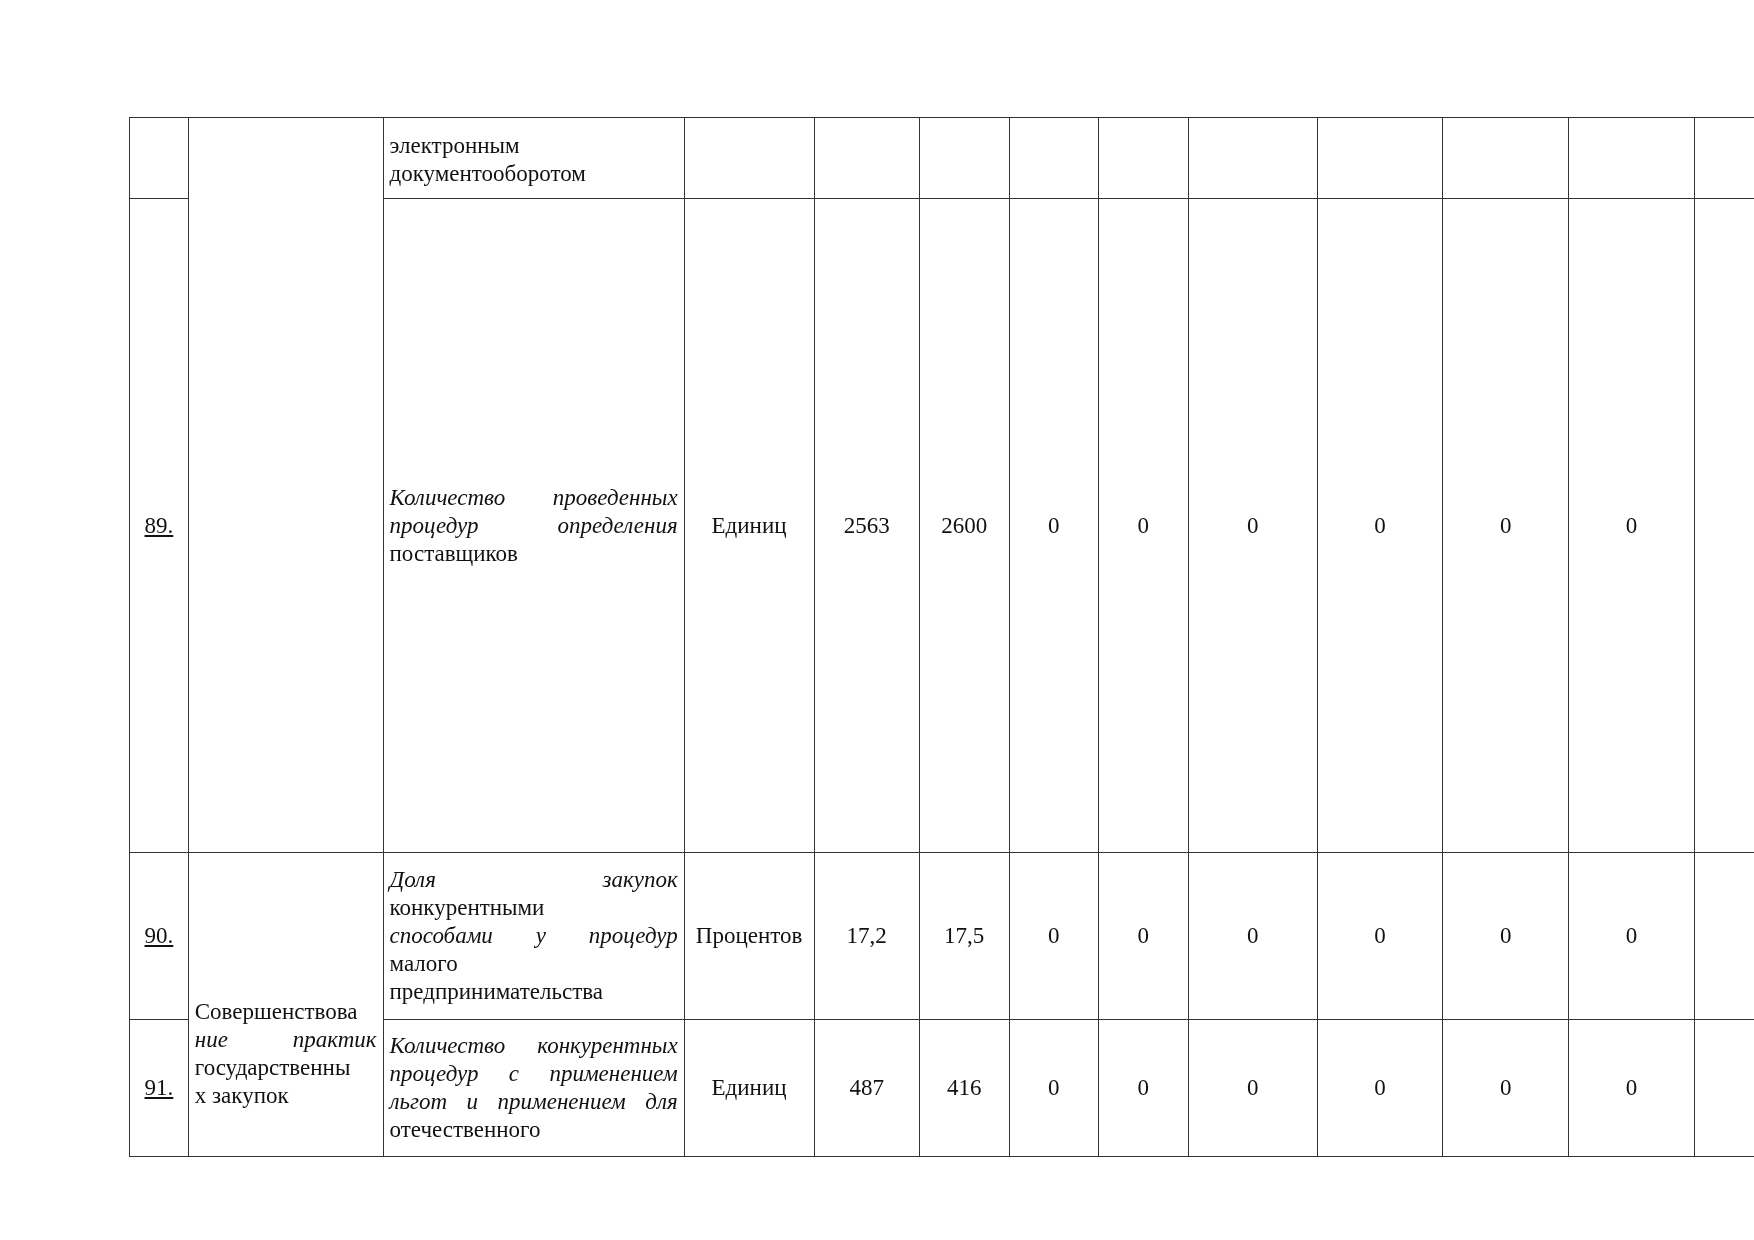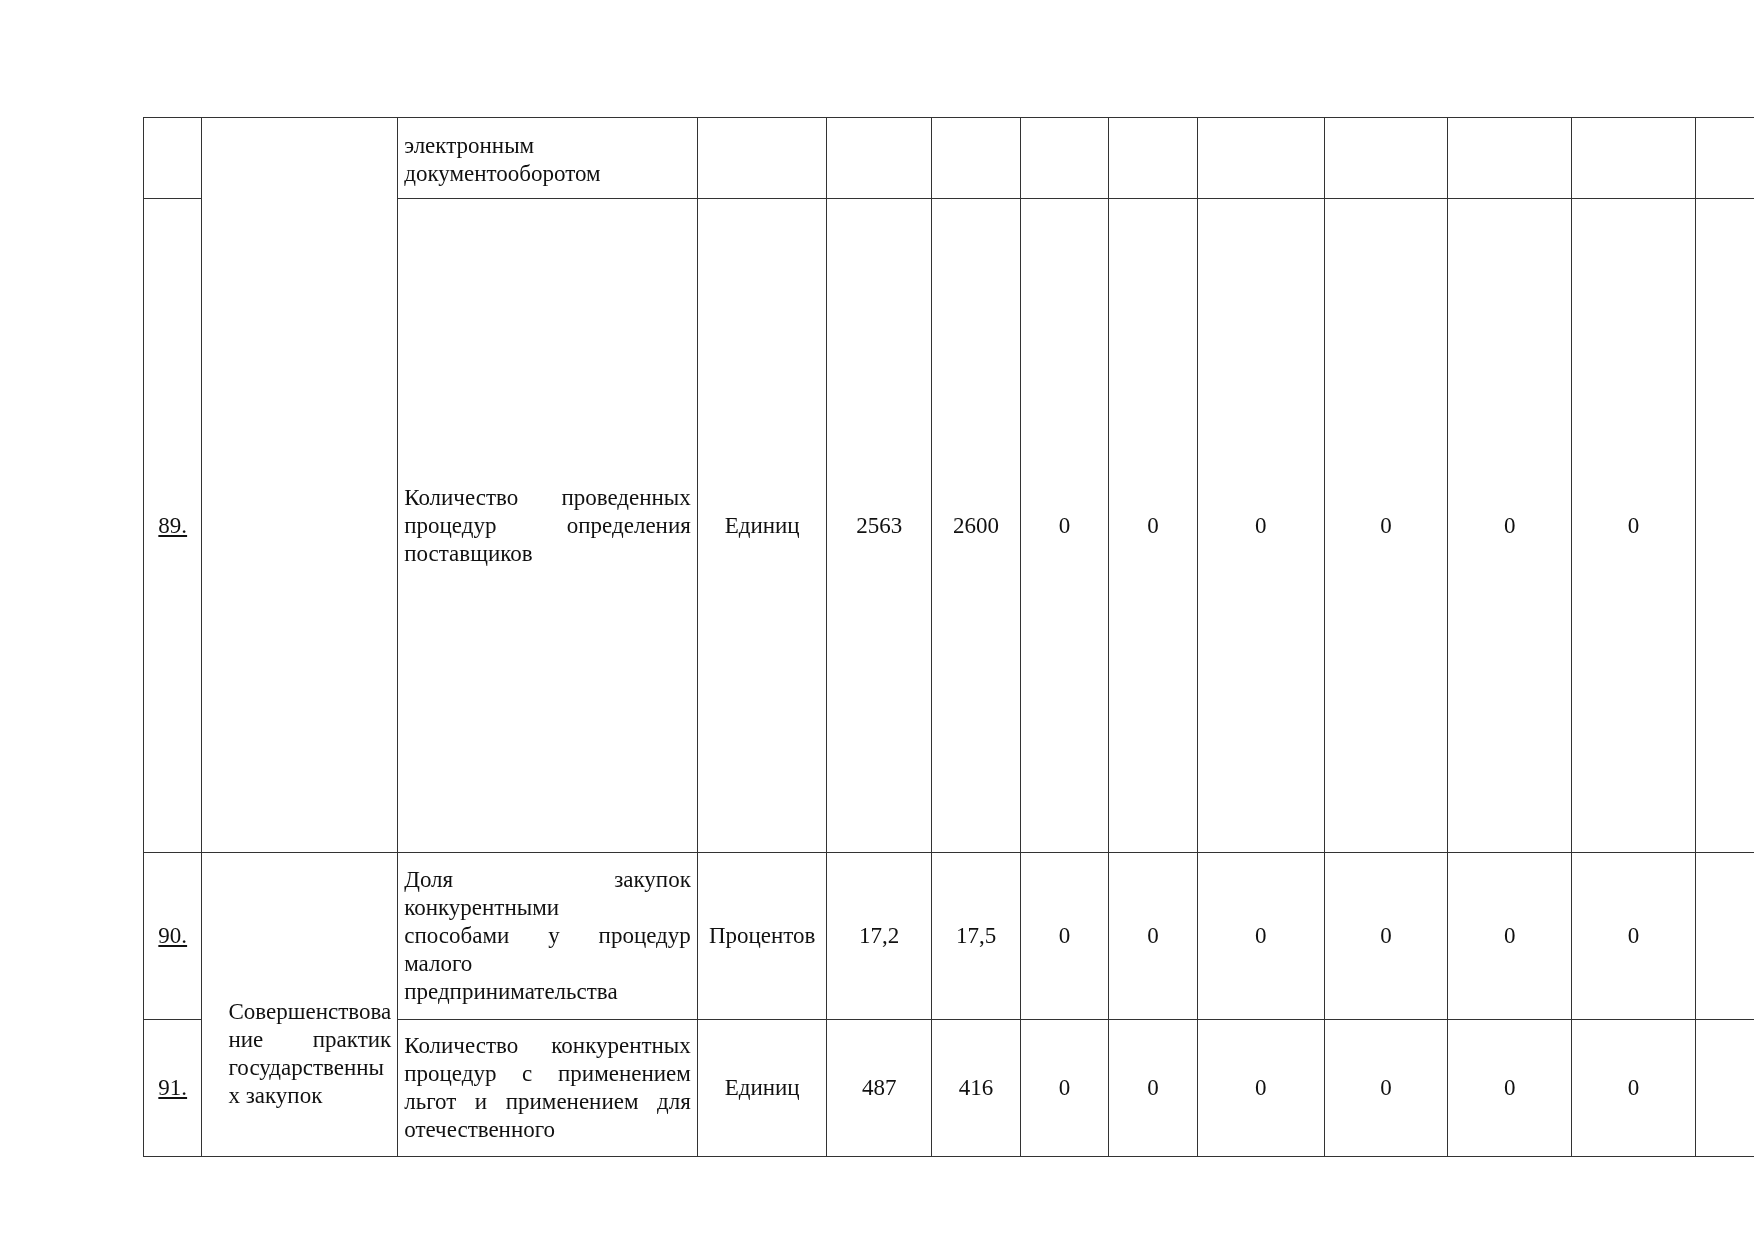--- a/index.html
+++ b/index.html
@@ -5,7 +5,7 @@
   html, body { margin:0; padding:0; background:#ffffff; }
   body { width:1754px; height:1240px; position:relative; overflow:hidden;
          font-family:"Liberation Serif", "DejaVu Serif", serif; color:#111; }
-  table.doc { position:absolute; left:143px; top:117px; border-collapse:collapse;
+  table.doc { position:absolute; left:129px; top:117px; border-collapse:collapse;
               table-layout:fixed; font-size:23px; line-height:28px; }
   table.doc td { border:1.6px solid #333; padding:0 6px; vertical-align:middle;
                  text-align:center; overflow:hidden; }

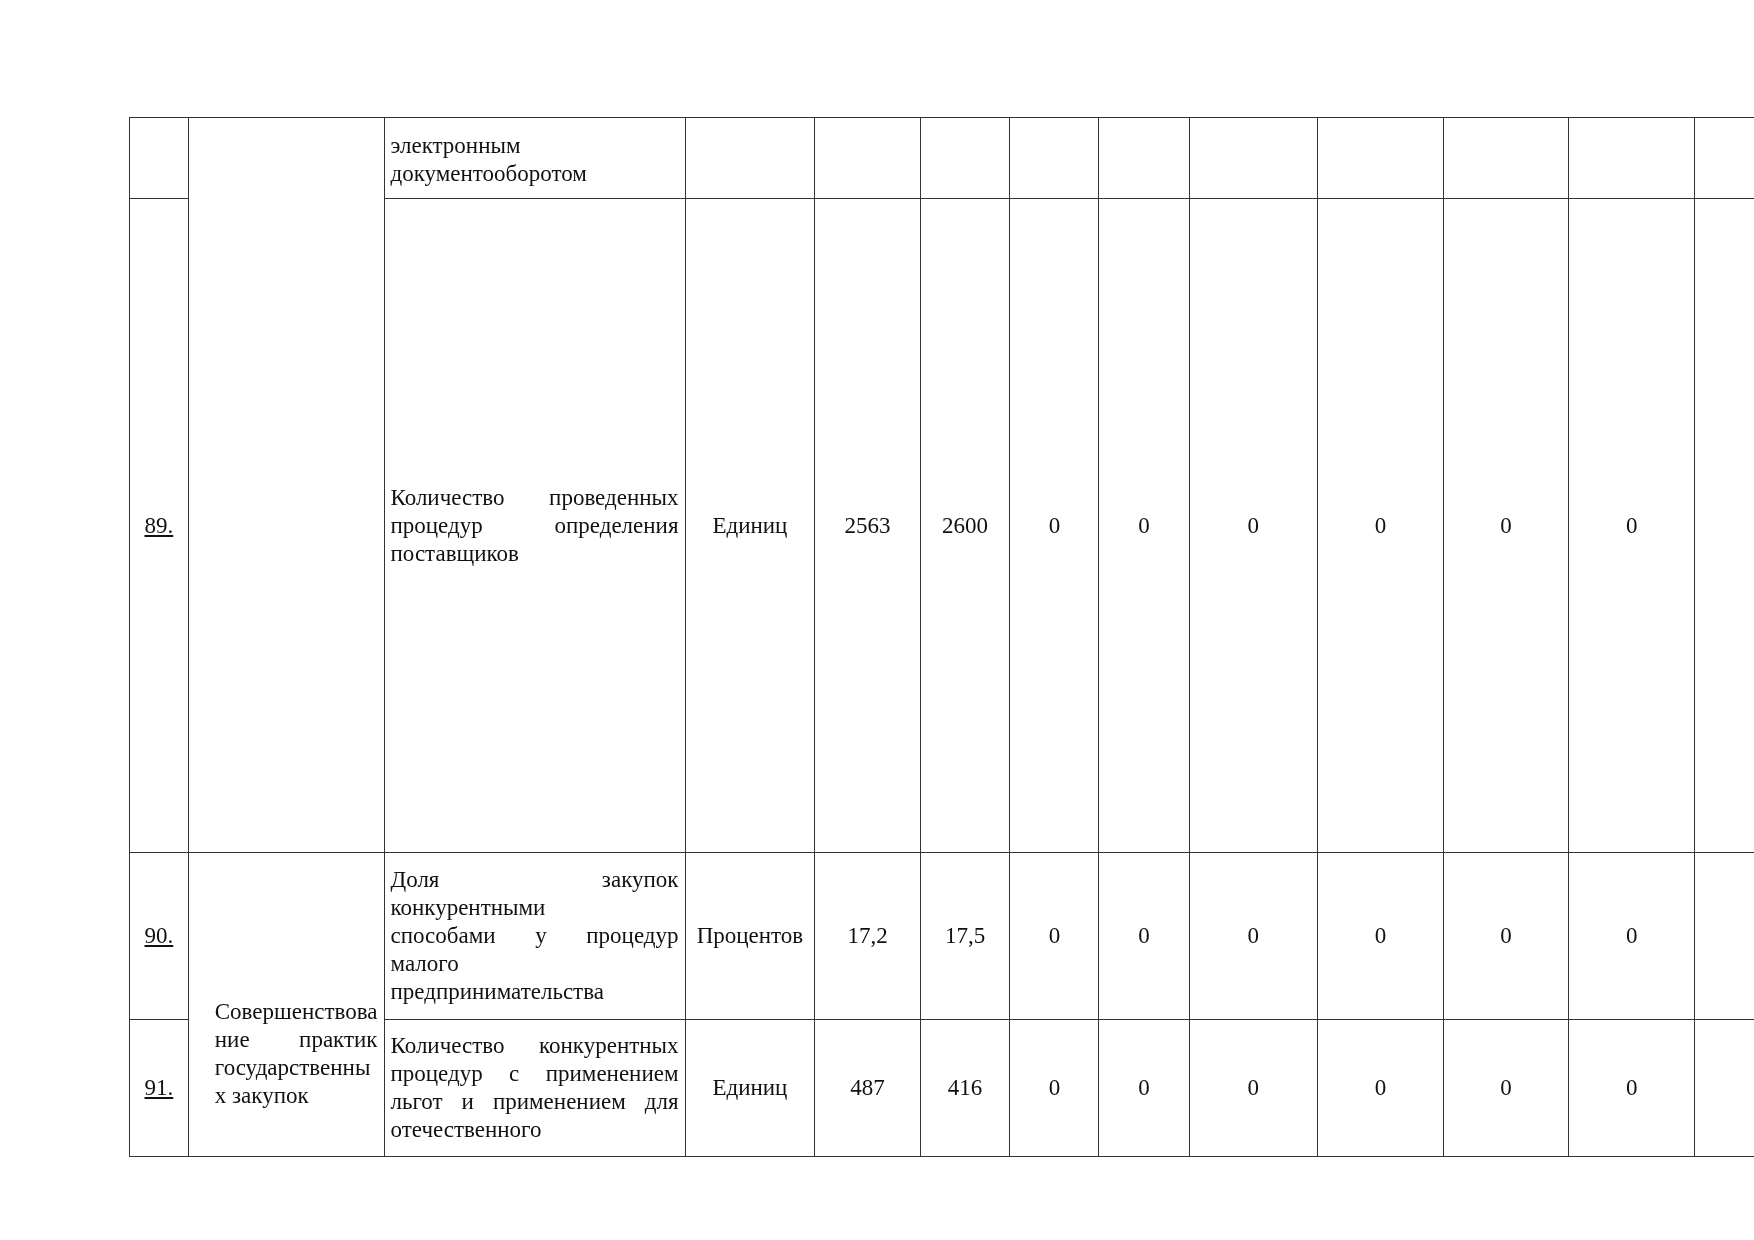--- a/index.html
+++ b/index.html
@@ -14,7 +14,7 @@
   td.desc.top { vertical-align:top; padding-top:14px; }
   td.group { text-align:justify; text-align-last:left; vertical-align:top; }
   .group-inner { padding-top:98px;margin-left:20px; }
-  .justify-line { display:block; text-align:justify; text-align-last:justify; }
+  .justify-line { display:block; text-align:justify; text-align-last:justify;font-style:italic; }
   .left-line { display:block; text-align:left; }
 </style>
 </head>

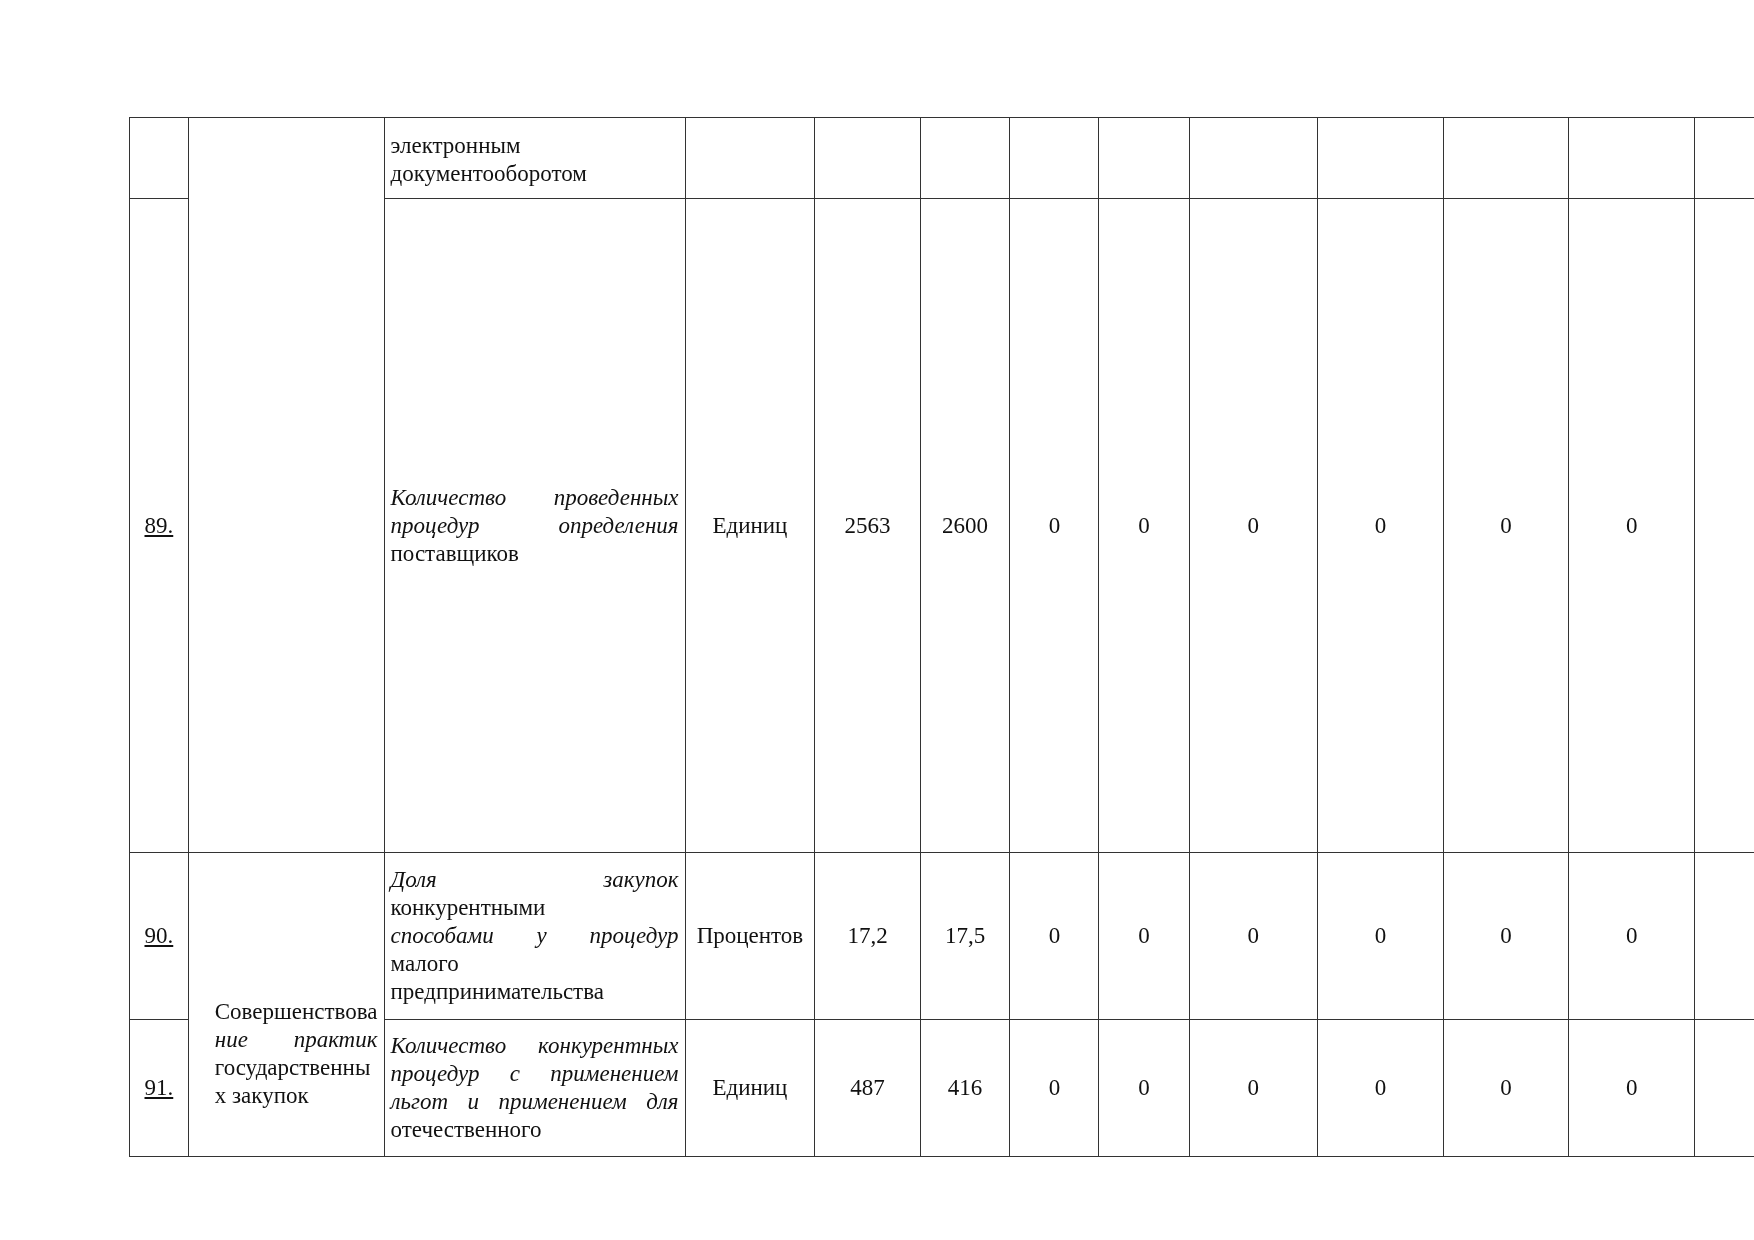--- a/index.html
+++ b/index.html
@@ -13,7 +13,7 @@
   td.desc { text-align:justify; text-align-last:left; vertical-align:middle; }
   td.desc.top { vertical-align:top; padding-top:14px; }
   td.group { text-align:justify; text-align-last:left; vertical-align:top; }
-  .group-inner { padding-top:98px;margin-left:20px; }
+  .group-inner { padding-top:98px; }
   .justify-line { display:block; text-align:justify; text-align-last:justify;font-style:italic; }
   .left-line { display:block; text-align:left; }
 </style>

